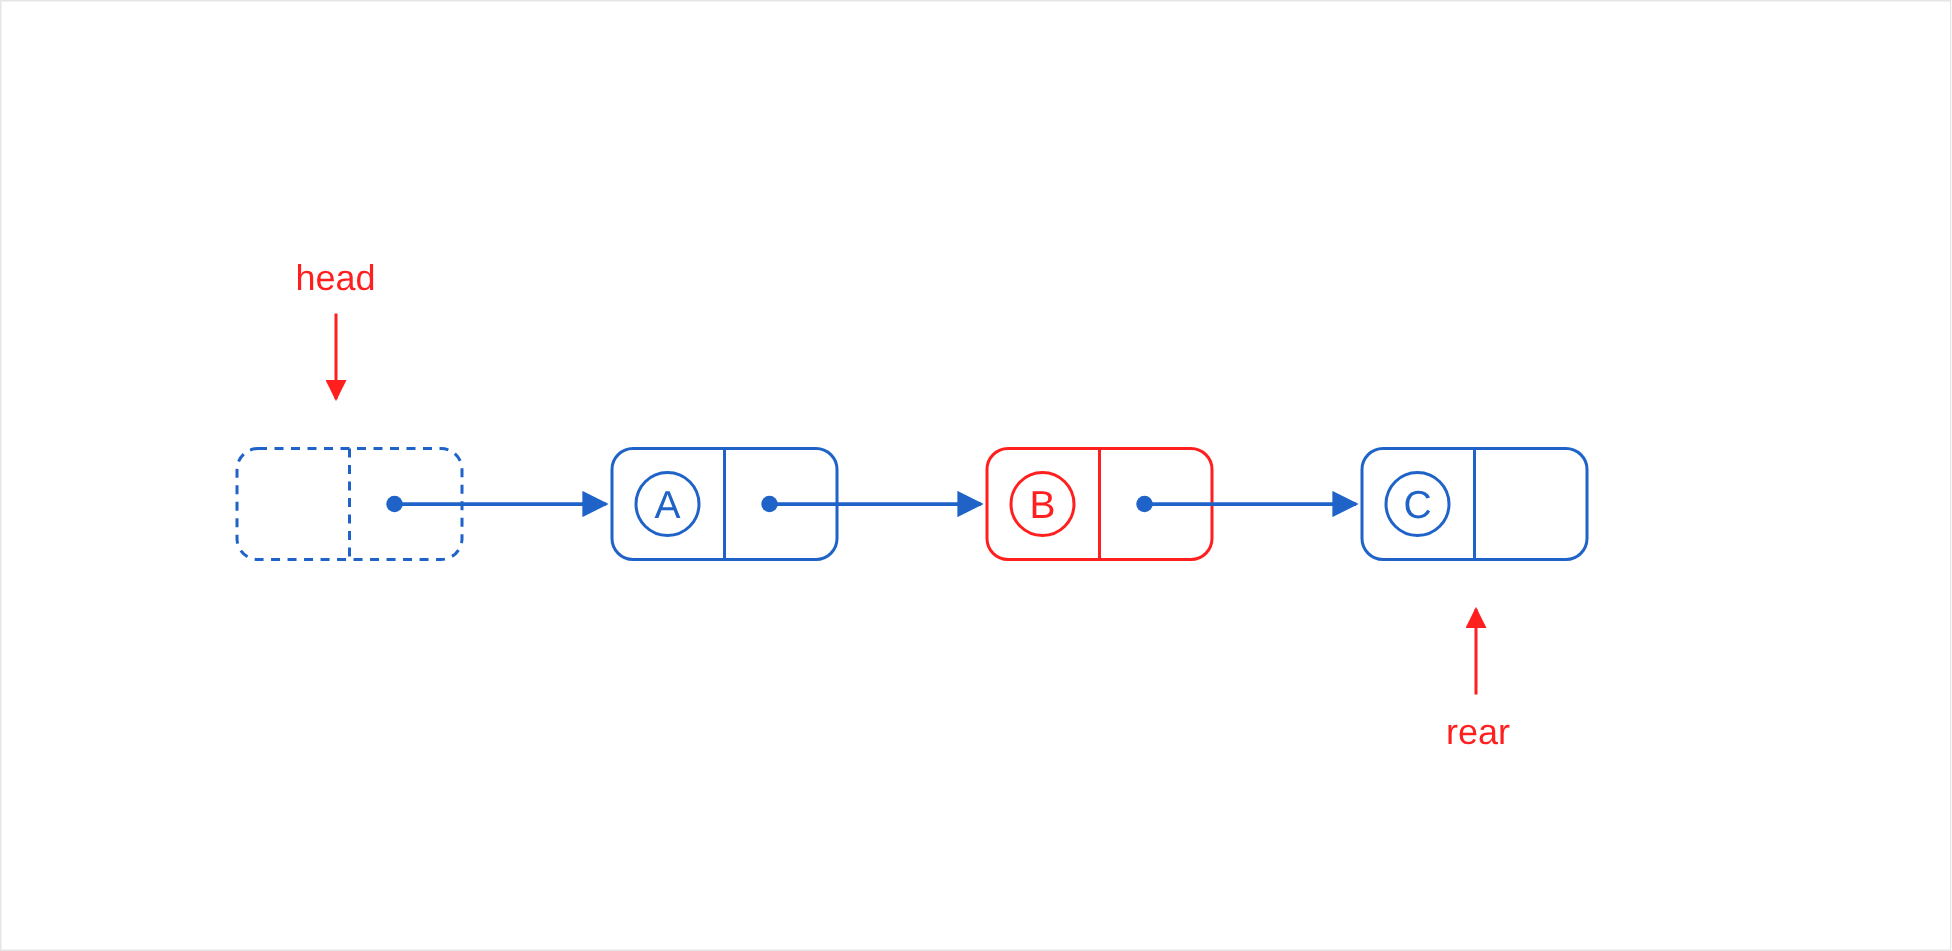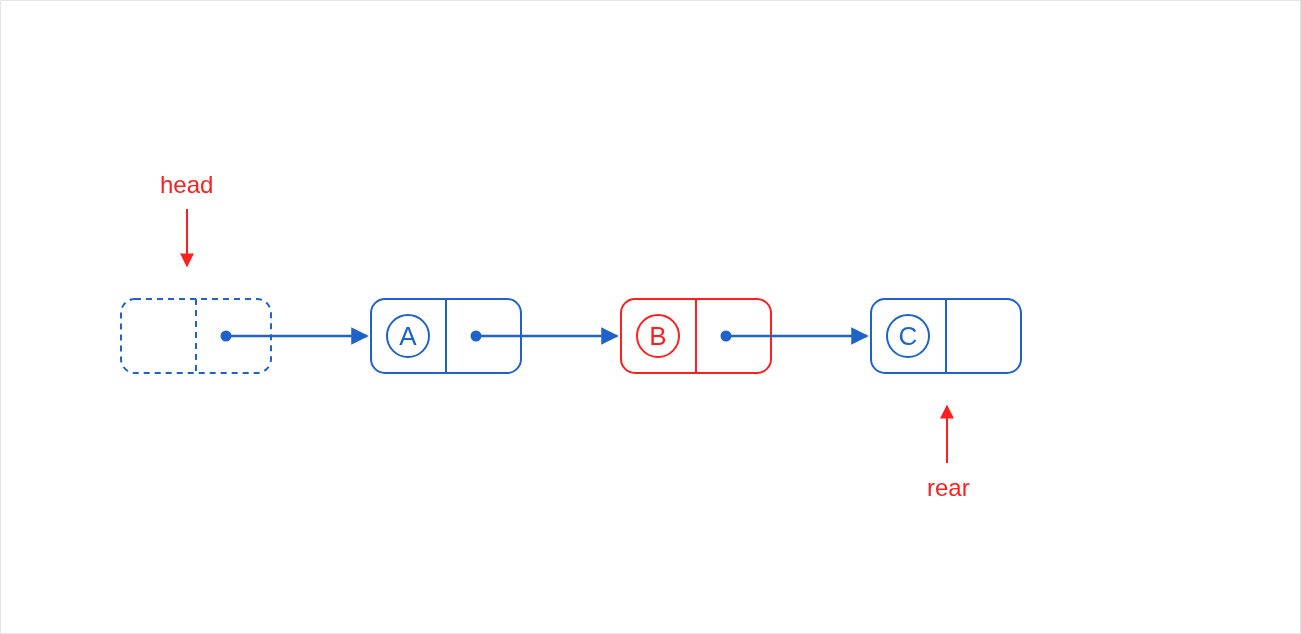--- a/index.html
+++ b/index.html
@@ -17,6 +17,7 @@
     border: 1px solid #e5e5e5;
     position: relative;
     background: #fff;
+    padding-left: 37px;
   }
   svg { display: block; }
   .lbl {

